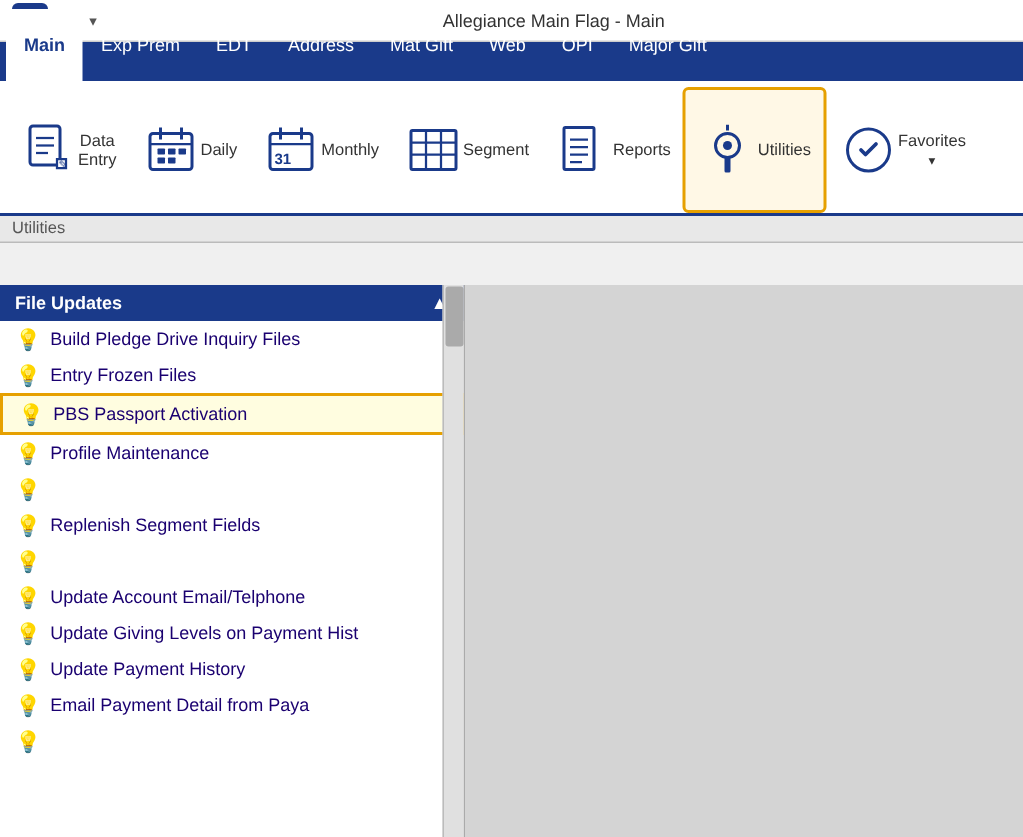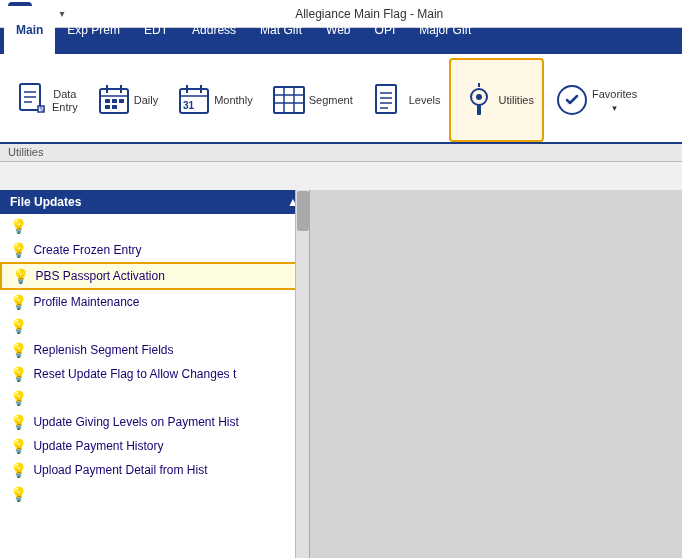--- a/index.html
+++ b/index.html
@@ -295,7 +295,7 @@
         <line x1="8" y1="25" x2="16" y2="25" stroke="#1a3a8a" stroke-width="1.5"></line>
       </svg>
     </div>
-    <div class="label">Levels</div>
+    <div class="label">Reports</div>
   </div>
 
 

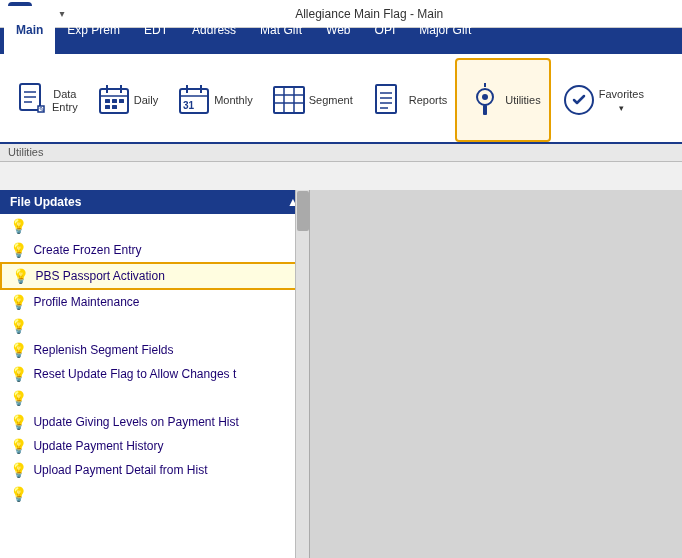--- a/index.html
+++ b/index.html
@@ -337,6 +337,7 @@
 
       <div class="list-item">
         <span class="bullet">💡</span>
+        <span>Build Pledge Drive Inquiry Files</span>
       </div>
       <div class="list-item">
         <span class="bullet">💡</span>

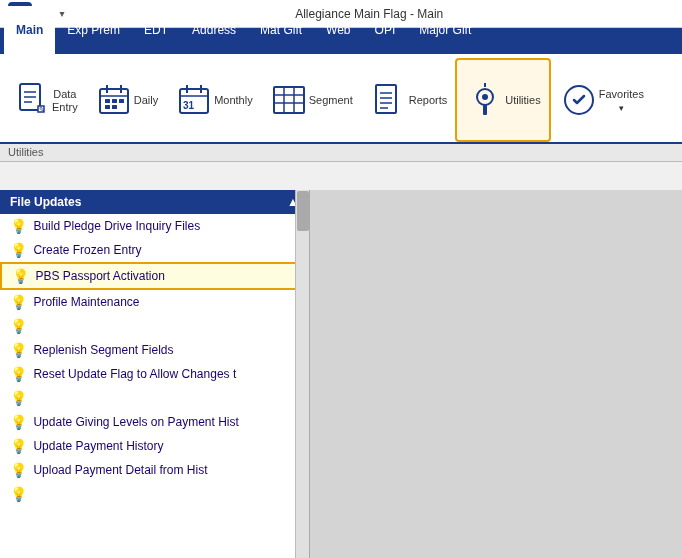--- a/index.html
+++ b/index.html
@@ -341,7 +341,7 @@
       </div>
       <div class="list-item">
         <span class="bullet">💡</span>
-        <span>Create Frozen Entry</span>
+        <span>Entry Frozen Files</span>
       </div>
       <div class="list-item highlighted">
         <span class="bullet">💡</span>

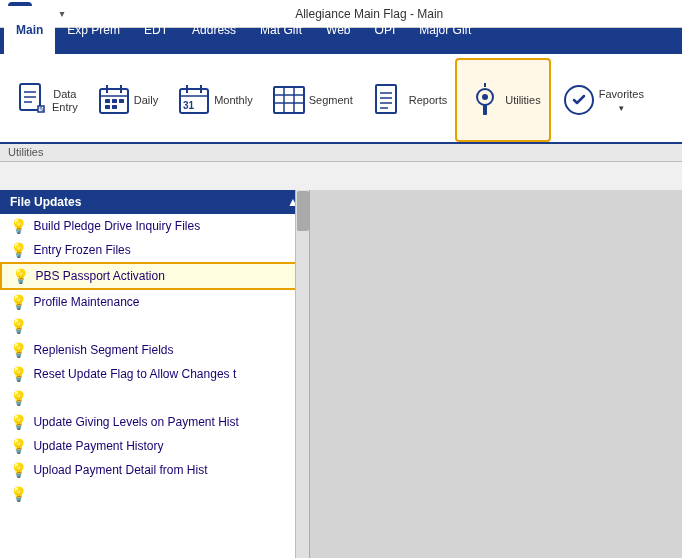--- a/index.html
+++ b/index.html
@@ -360,7 +360,6 @@
       </div>
       <div class="list-item">
         <span class="bullet">💡</span>
-        <span>Reset Update Flag to Allow Changes t</span>
       </div>
       <div class="list-item">
         <span class="bullet">💡</span>

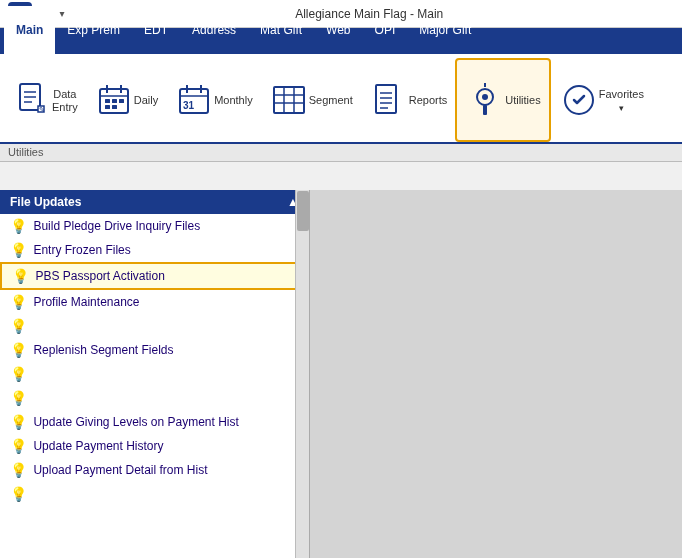--- a/index.html
+++ b/index.html
@@ -363,6 +363,7 @@
       </div>
       <div class="list-item">
         <span class="bullet">💡</span>
+        <span>Update Account Email/Telphone</span>
       </div>
       <div class="list-item">
         <span class="bullet">💡</span>

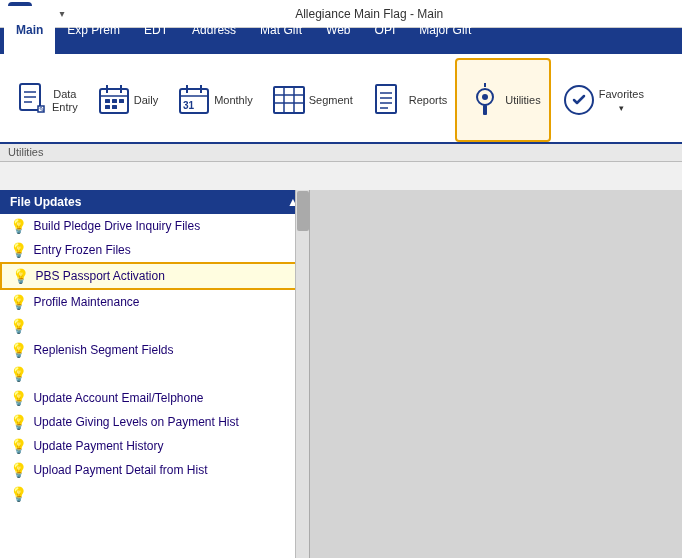--- a/index.html
+++ b/index.html
@@ -375,7 +375,7 @@
       </div>
       <div class="list-item">
         <span class="bullet">💡</span>
-        <span>Upload Payment Detail from Hist</span>
+        <span>Email Payment Detail from Paya</span>
       </div>
       <div class="list-item">
         <span class="bullet">💡</span>

